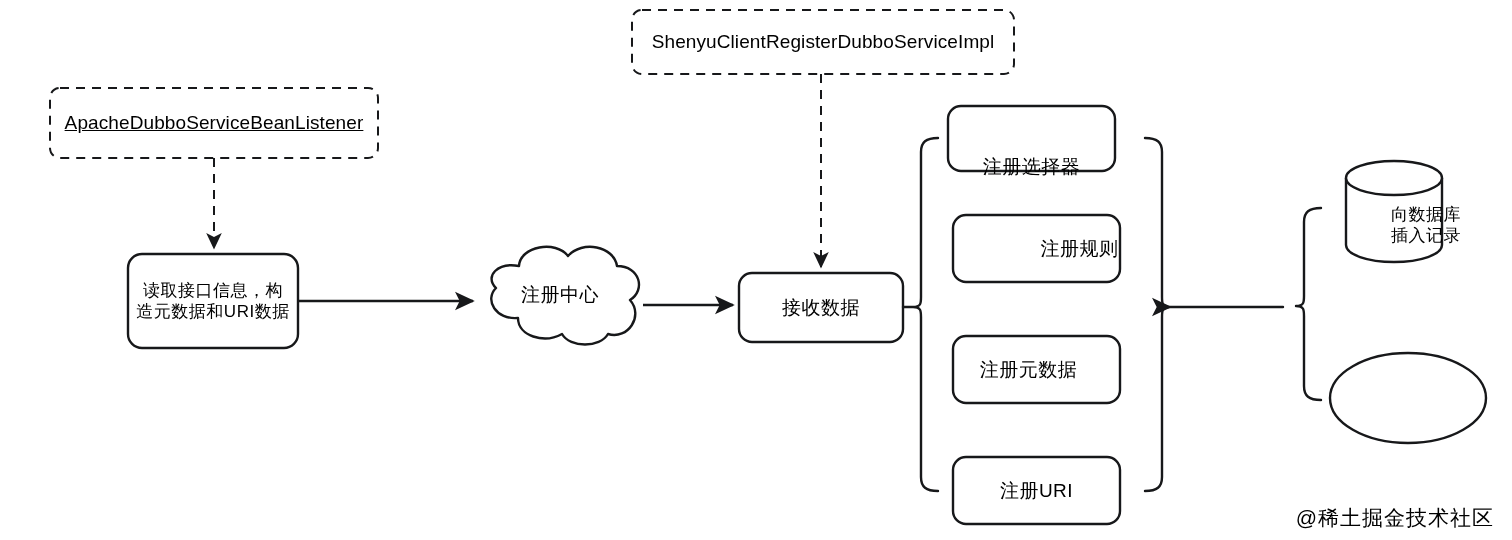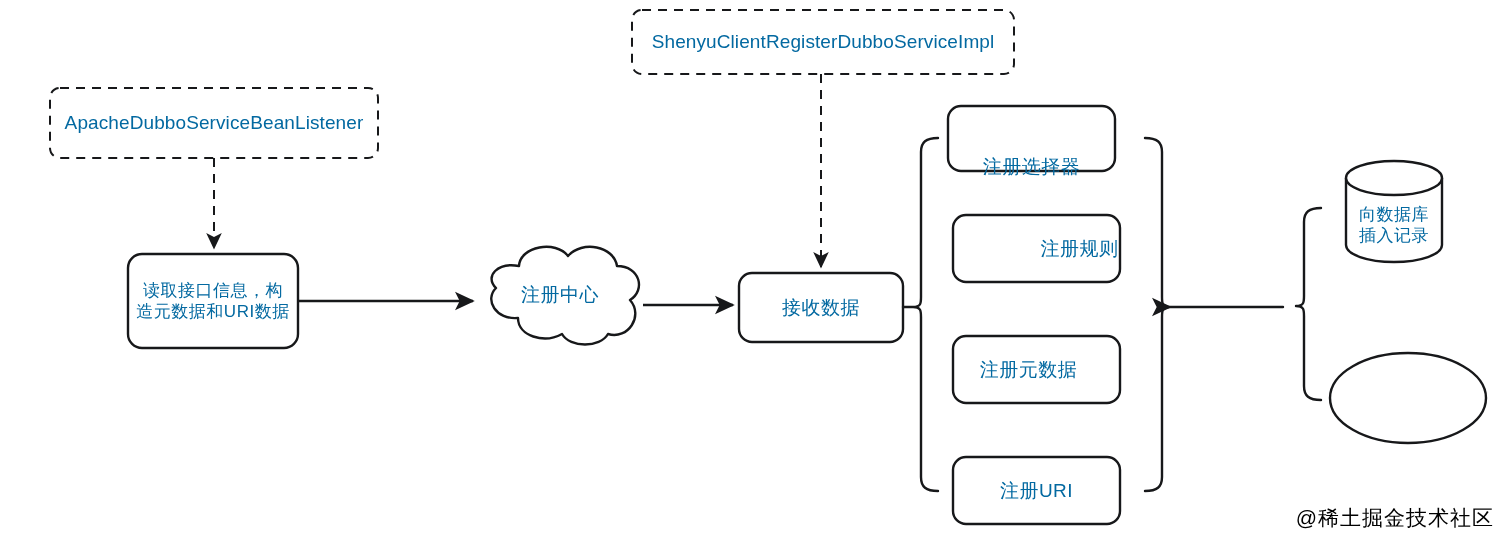--- a/index.html
+++ b/index.html
@@ -31,7 +31,7 @@
     align-items: center;
     justify-content: center;
     text-align: center;
-    color: #0369a1;
+    color: #000000;
     line-height: 1.25;
     pointer-events: none;
     white-space: pre-line;

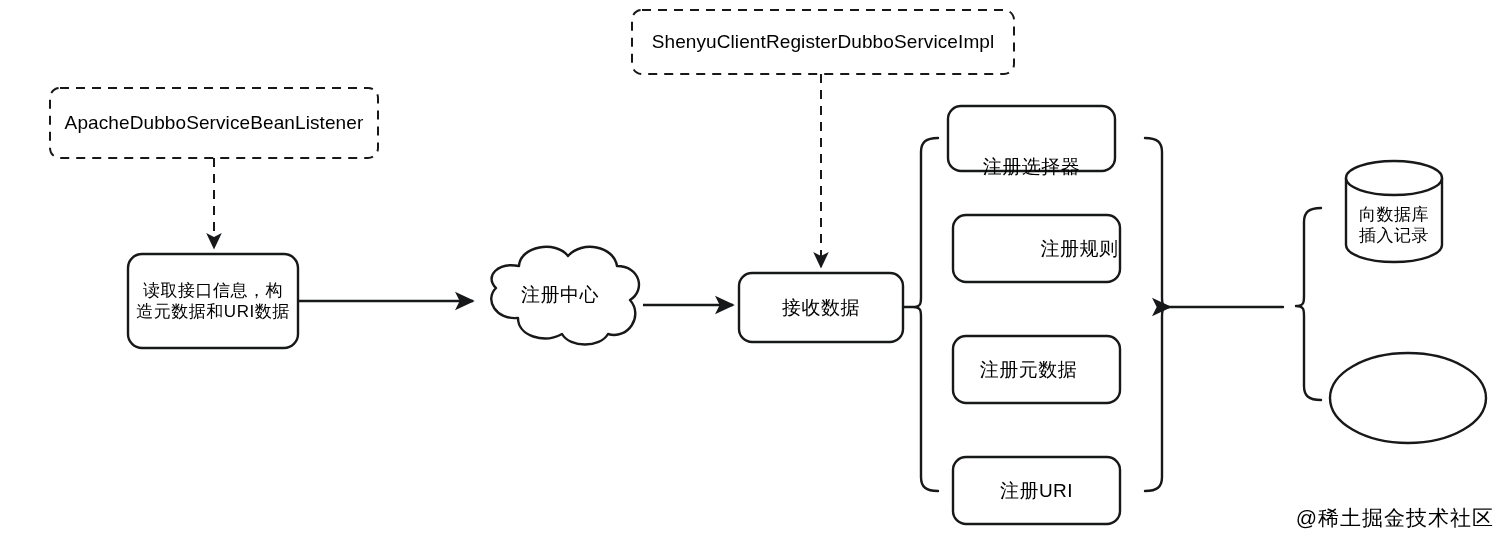--- a/index.html
+++ b/index.html
@@ -143,7 +143,7 @@
              C 1304 396, 1309 400, 1321 400" fill="none" stroke="#17181a" stroke-width="2.4" stroke-linecap="round"></path>
   </svg>
 
-  <div class="node-label lbl-en" style="left:50px; top:88px; width:328px; height:70px;">ApacheDubboServiceBeanListener</div>
+  <div class="node-label lbl-en" style="left:50px; top:88px; width:328px; height:70px;text-decoration:underline;">ApacheDubboServiceBeanListener</div>
 
   <div class="node-label lbl-en" style="left:632px; top:10px; width:382px; height:64px;">ShenyuClientRegisterDubboServiceImpl</div>
 

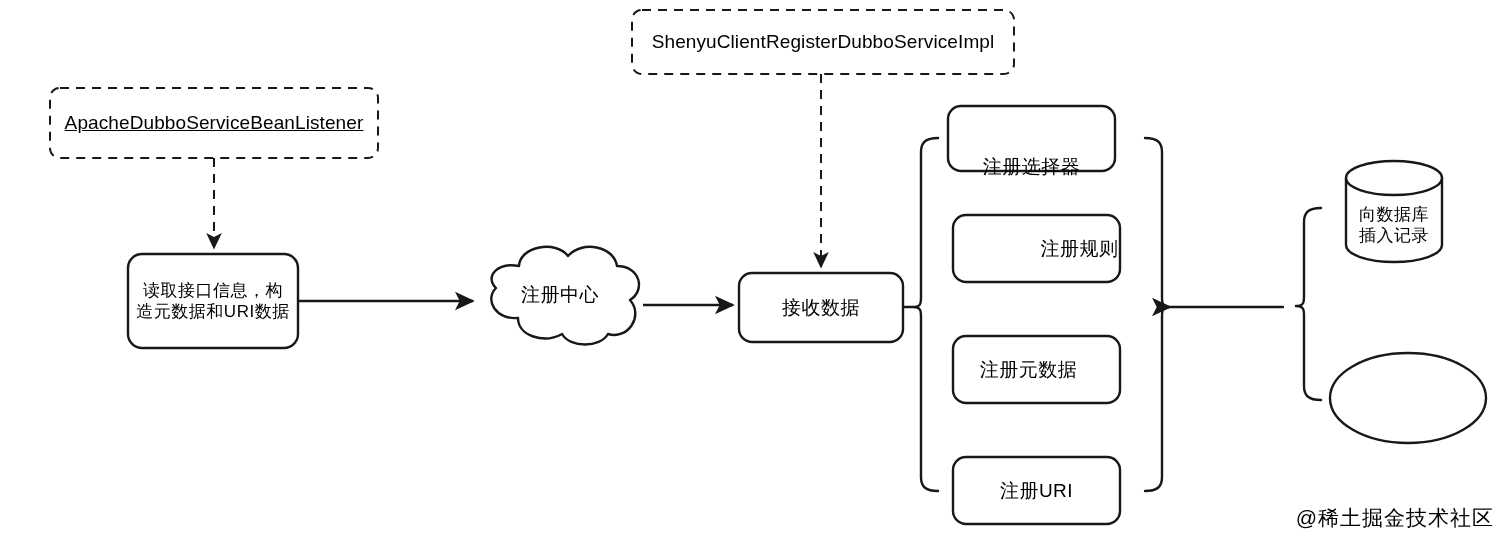--- a/index.html
+++ b/index.html
@@ -162,7 +162,7 @@
 
   <div class="node-label lbl-cn" style="left:953px; top:457px; width:167px; height:67px;border-radius:13px;">注册URI</div>
 
-  <div class="node-label lbl-cn-sm" style="left:1346px; top:195px; width:96px; height:60px;">向数据库
+  <div class="node-label lbl-cn-sm" style="left:1346px; top:195px; width:96px; height:60px;padding-left:32px;">向数据库
 插入记录</div>
 
 

